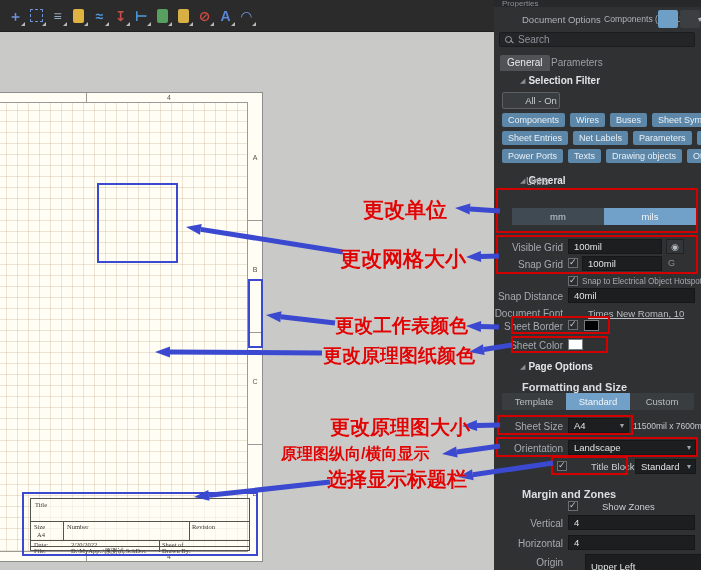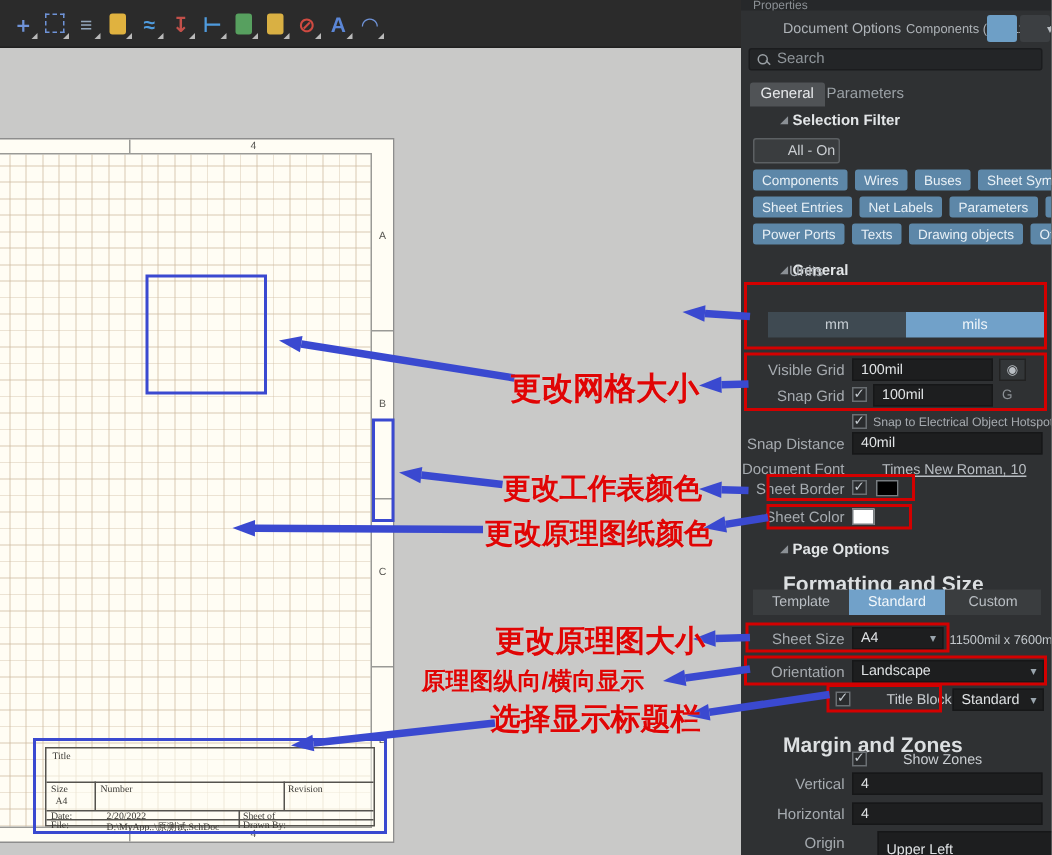--- a/index.html
+++ b/index.html
@@ -165,6 +165,7 @@
   <div class="blue-box" style="left:248px;top:279px;width:15px;height:69px;"></div>
   <div class="blue-box" style="left:22px;top:492px;width:236px;height:64px;"></div>
 
+  <div class="anno" style="left:363px;top:196px;font-size:21px;">更改单位</div>
   <div class="anno" style="left:340px;top:245px;font-size:21px;">更改网格大小</div>
   <div class="anno" style="left:335px;top:313px;font-size:19px;">更改工作表颜色</div>
   <div class="anno" style="left:330px;top:414px;font-size:20px;">更改原理图大小</div>

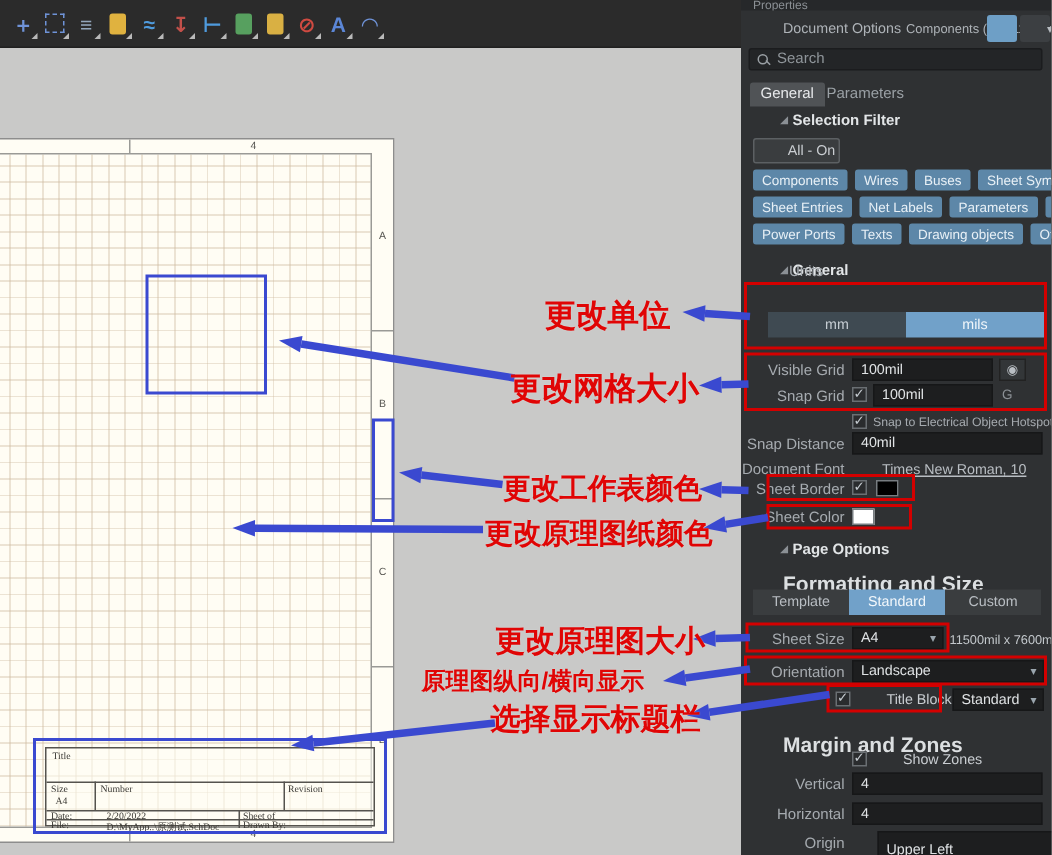--- a/index.html
+++ b/index.html
@@ -57,7 +57,7 @@
   .tab.active { background:#505356; color:#e8eaec; border-radius:2px 2px 0 0; }
   .sec-hdr { font-weight:bold; color:#e2e5e7; font-size:10px; white-space:nowrap; }
   .sec-hdr .tri { display:inline-block; font-size:7px; color:#8b9095; margin-right:3px; transform:translateY(-1px); }
-  .sub-hdr { font-weight:bold; color:#dcdfe1; font-size:14px; white-space:nowrap; }
+  .sub-hdr { font-weight:bold; color:#dcdfe1; font-size:11px; white-space:nowrap; }
   .fb { background:#5d87a8; color:#e8f0f6; border-radius:2px; font-size:9px; padding:2px 6px; margin-right:5px; white-space:nowrap; }
   .fb-row { position:absolute; left:8px; display:flex; }
   .allon { background:#3a3d3f; border:1px solid #5c6063; border-radius:2px; color:#c9cdd1; display:flex; align-items:center; justify-content:center; font-size:9.5px; }

